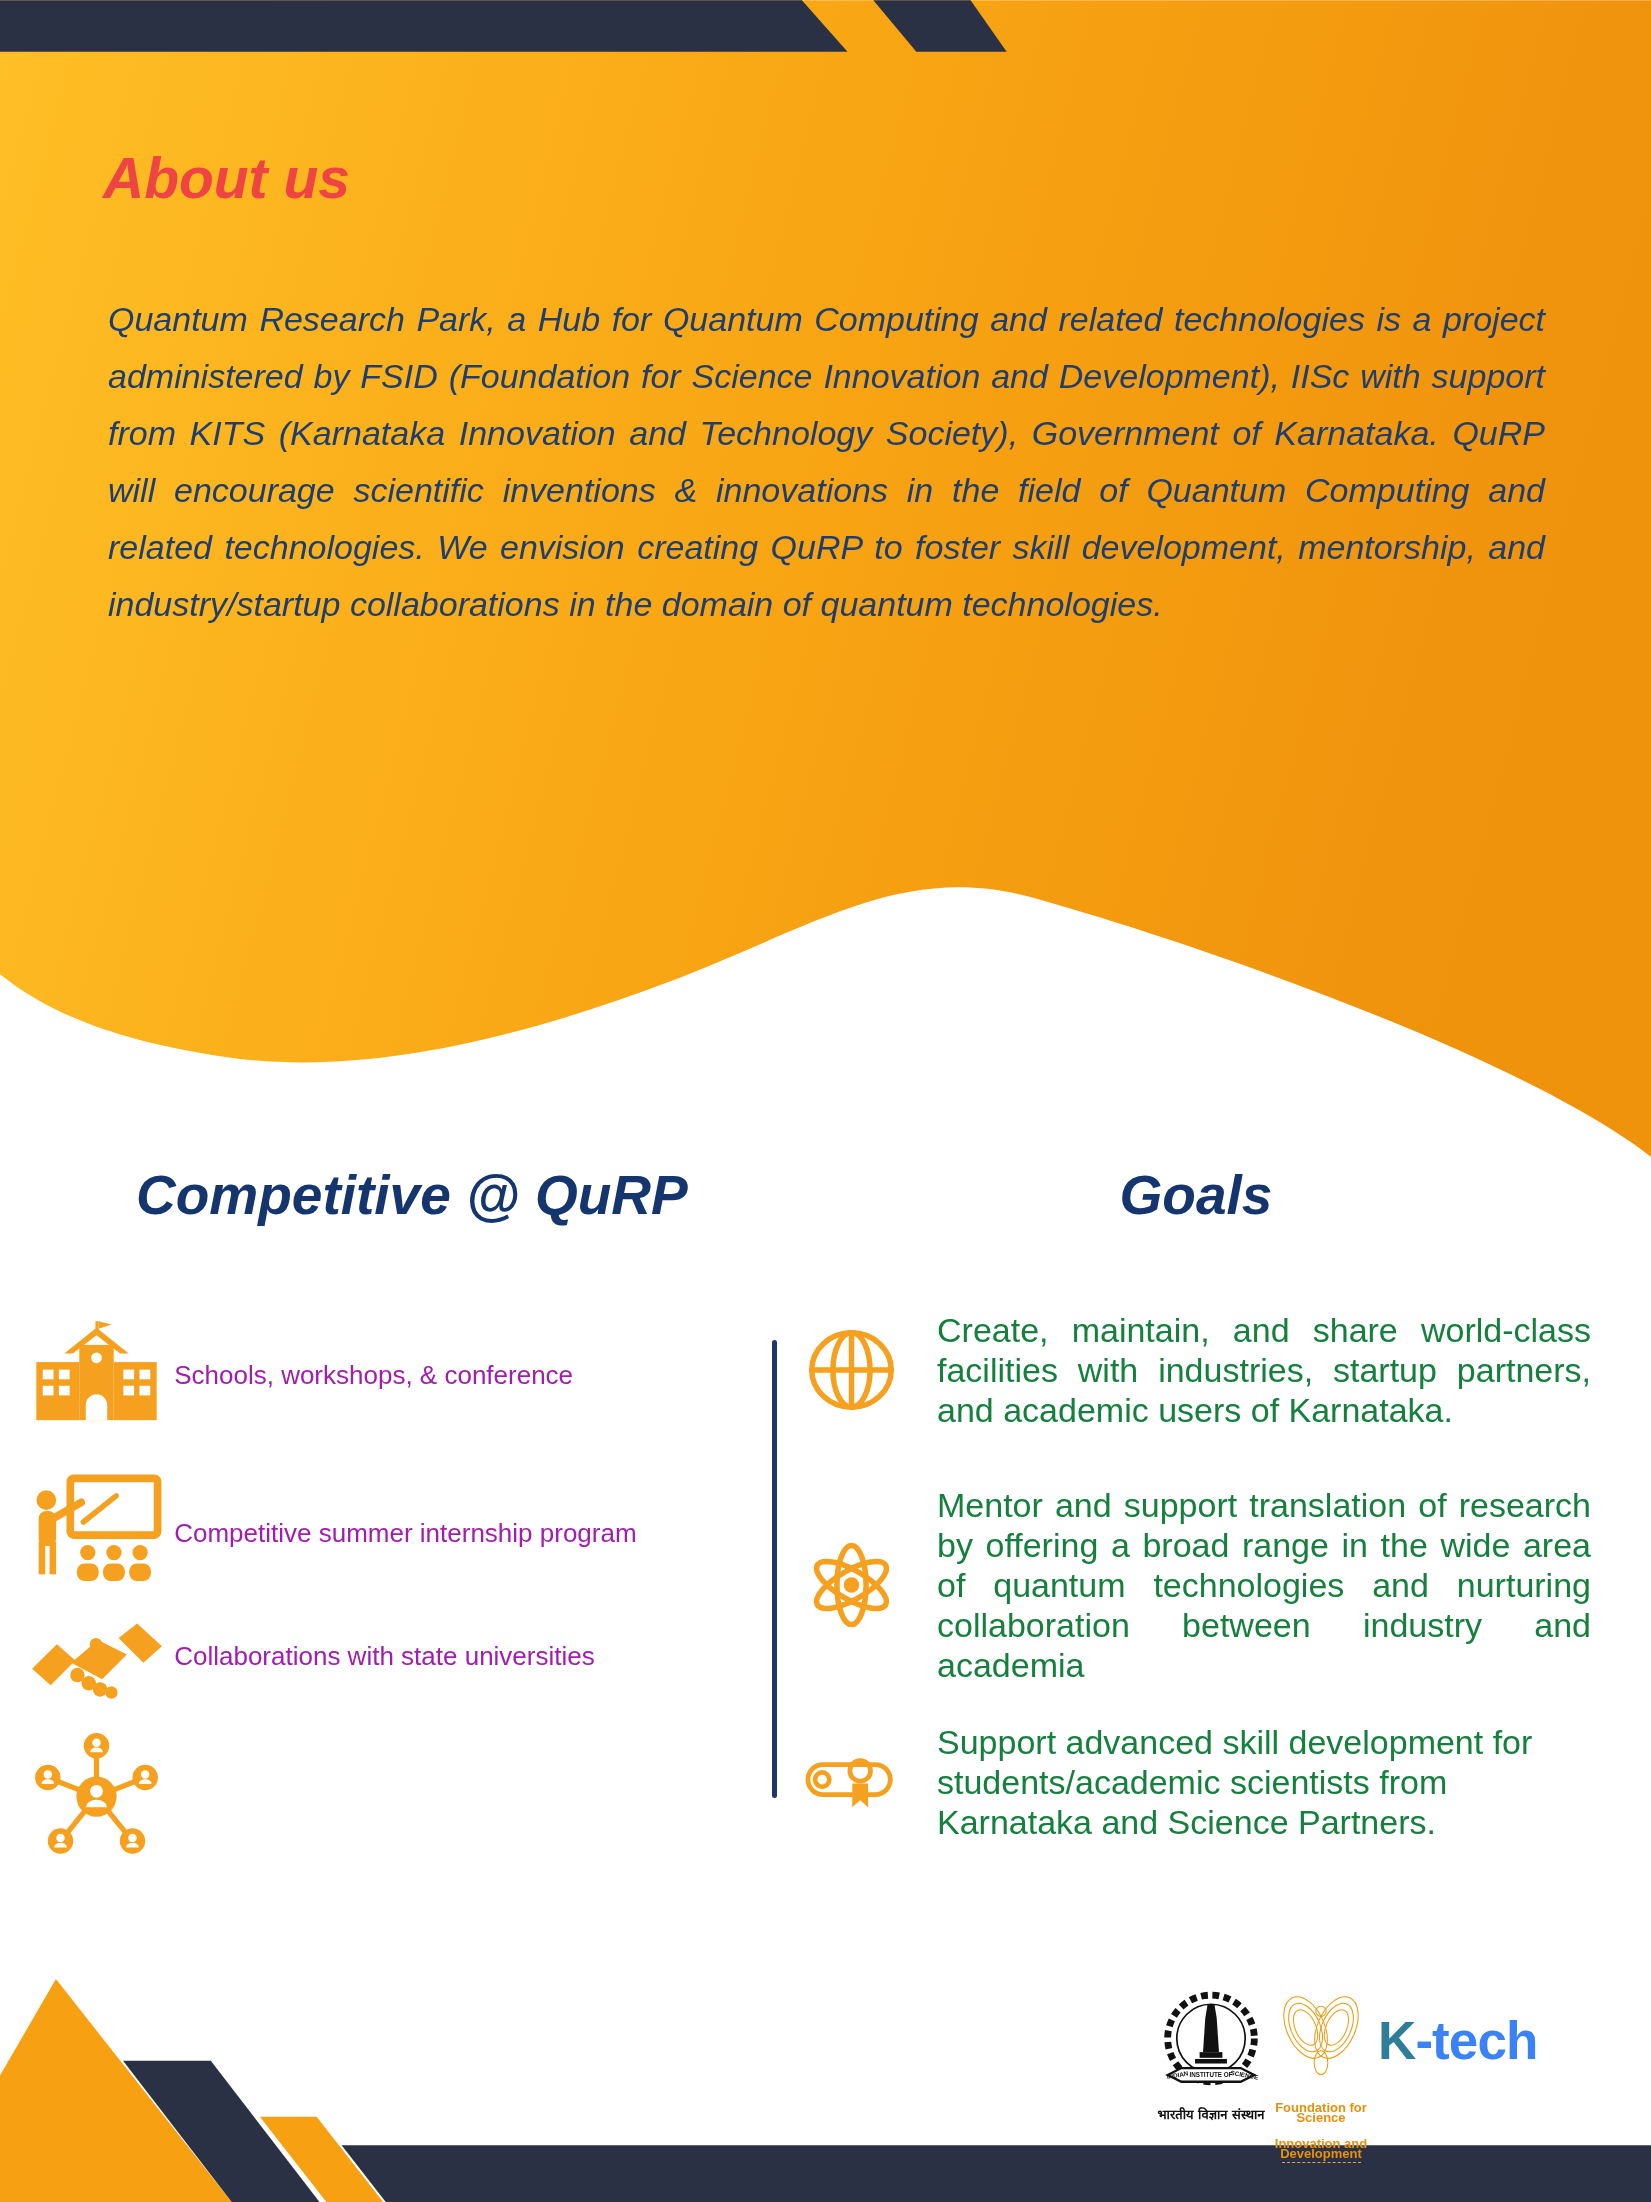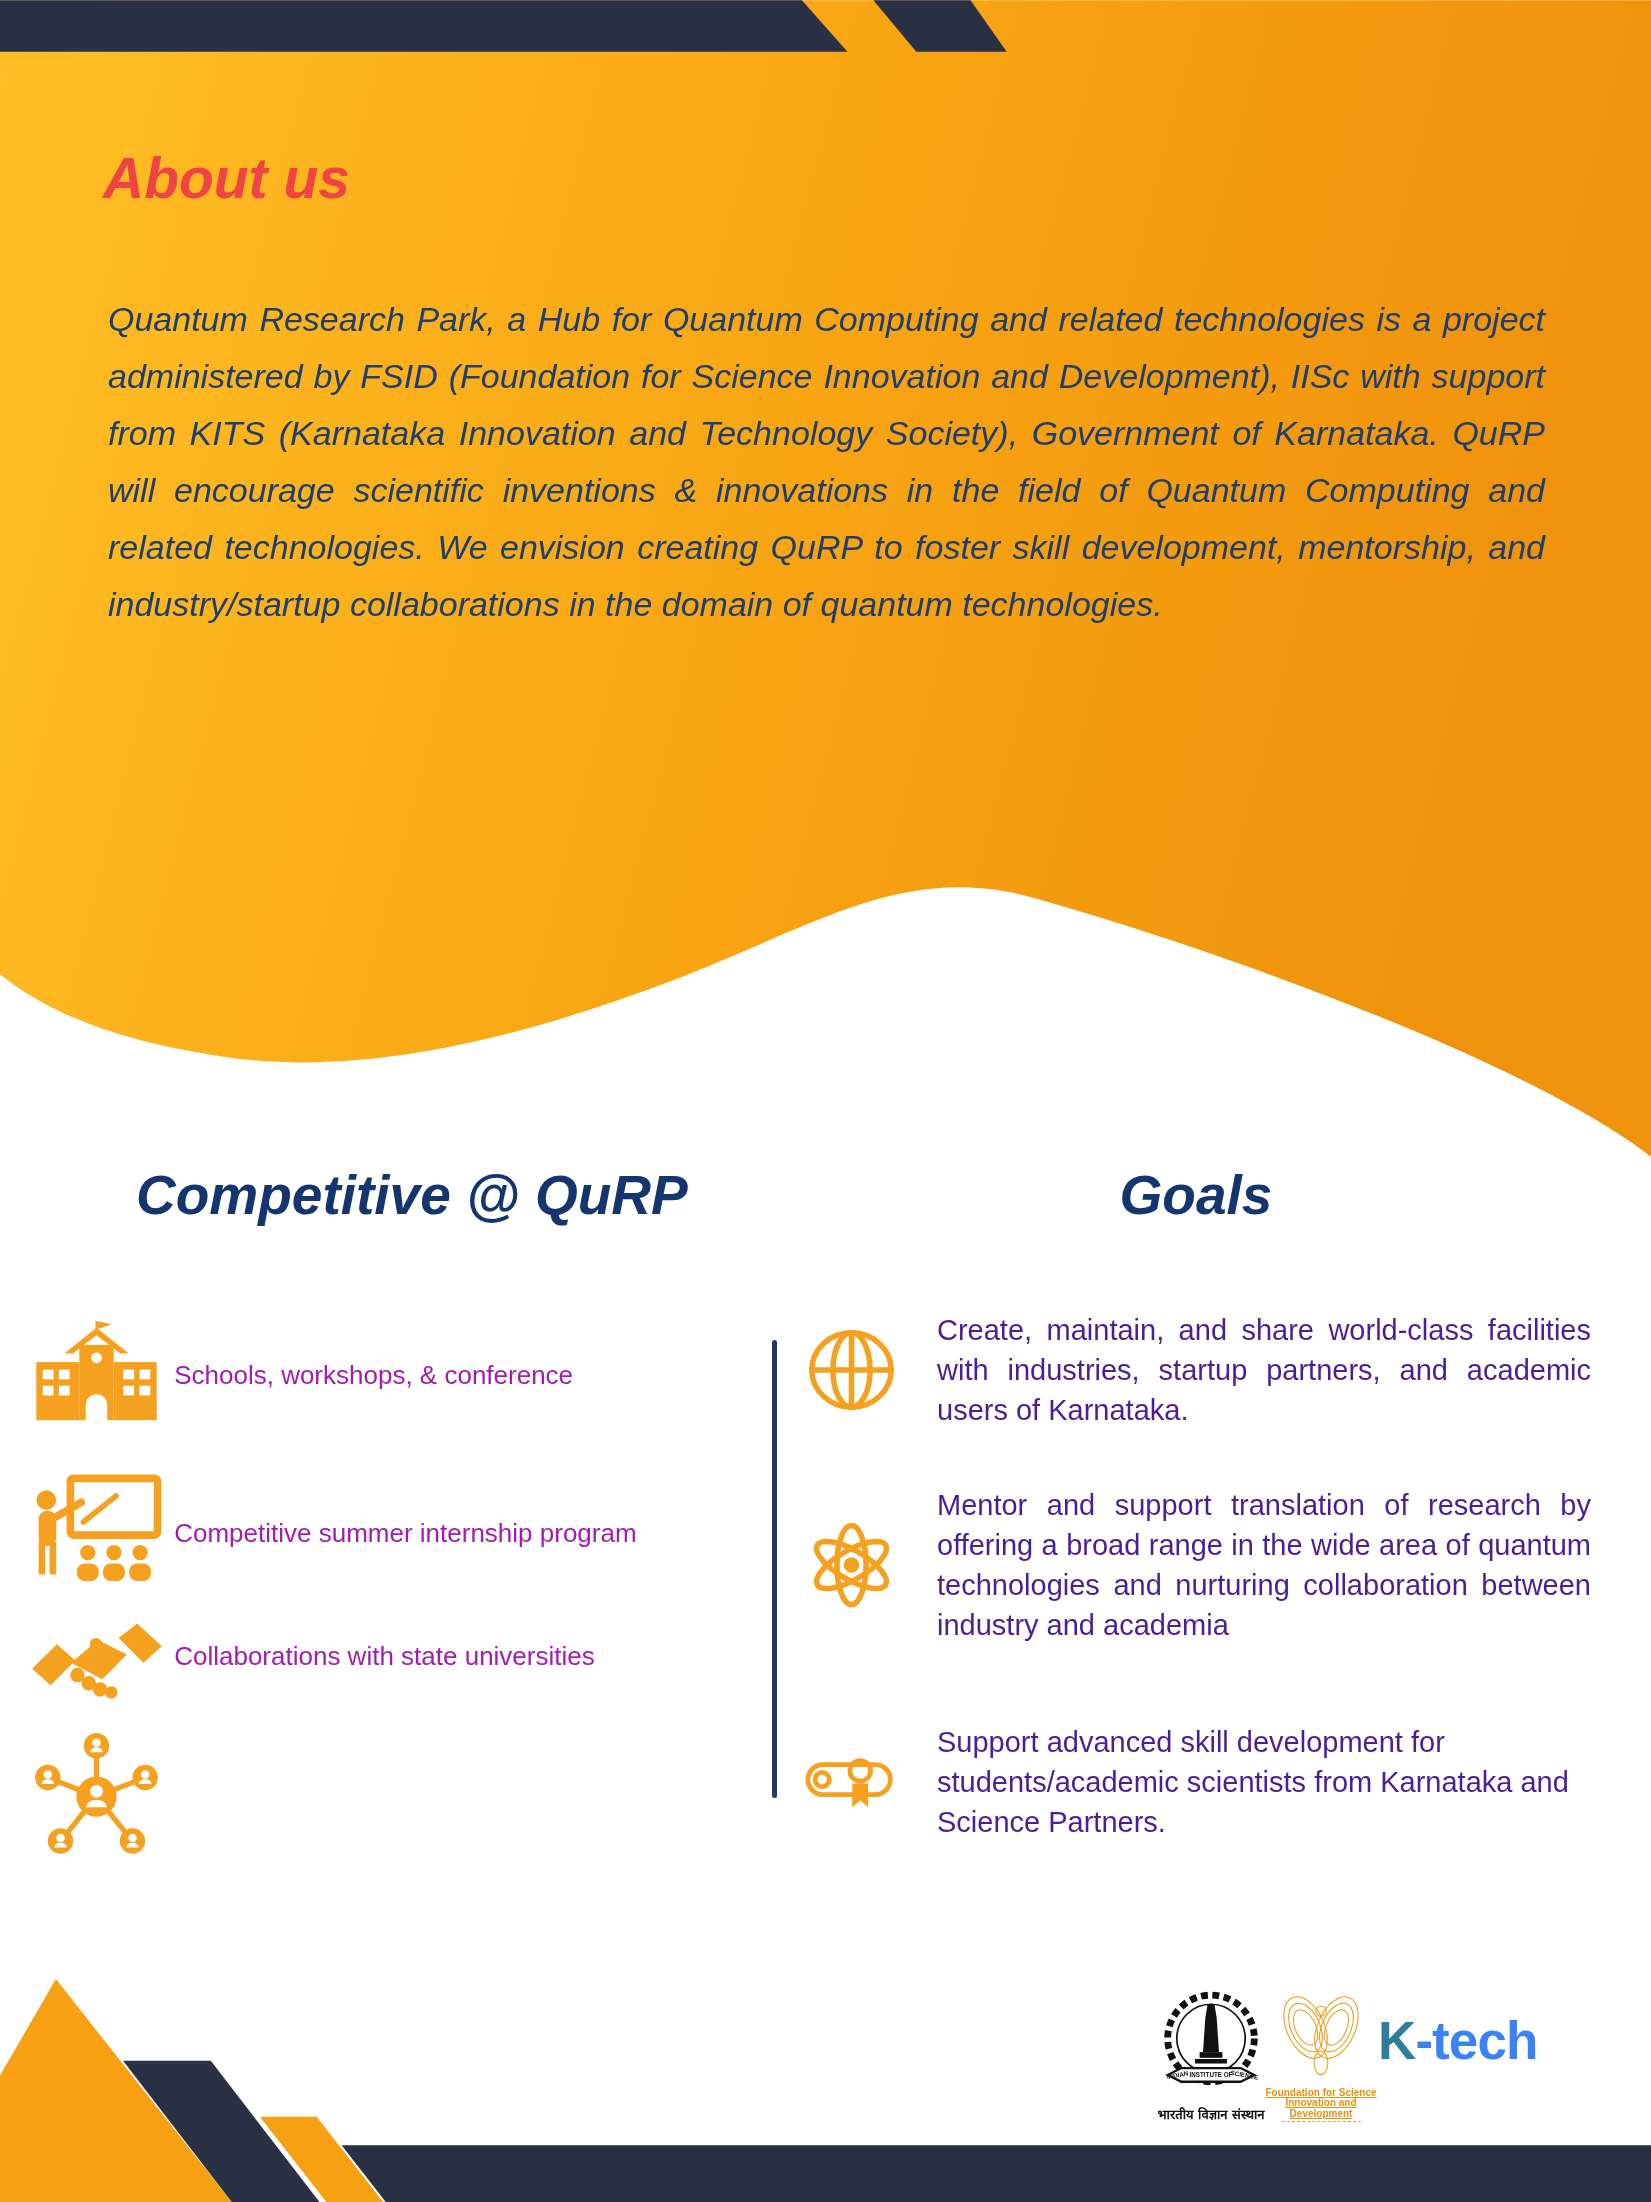--- a/index.html
+++ b/index.html
@@ -56,8 +56,8 @@
   }
   .goal-icon-box{width:103px;flex:0 0 103px;display:flex;justify-content:center;}
   .goal-text{
-    margin-left:34px;width:654px;font-size:29px;line-height:40px;
-    color:#4c1d95;text-align:justify;
+    margin-left:34px;width:654px;font-size:34px;line-height:40px;
+    color:#15803d;text-align:justify;
   }
   .goal-text.left{text-align:left;}
   .goal-1{top:1310px;}

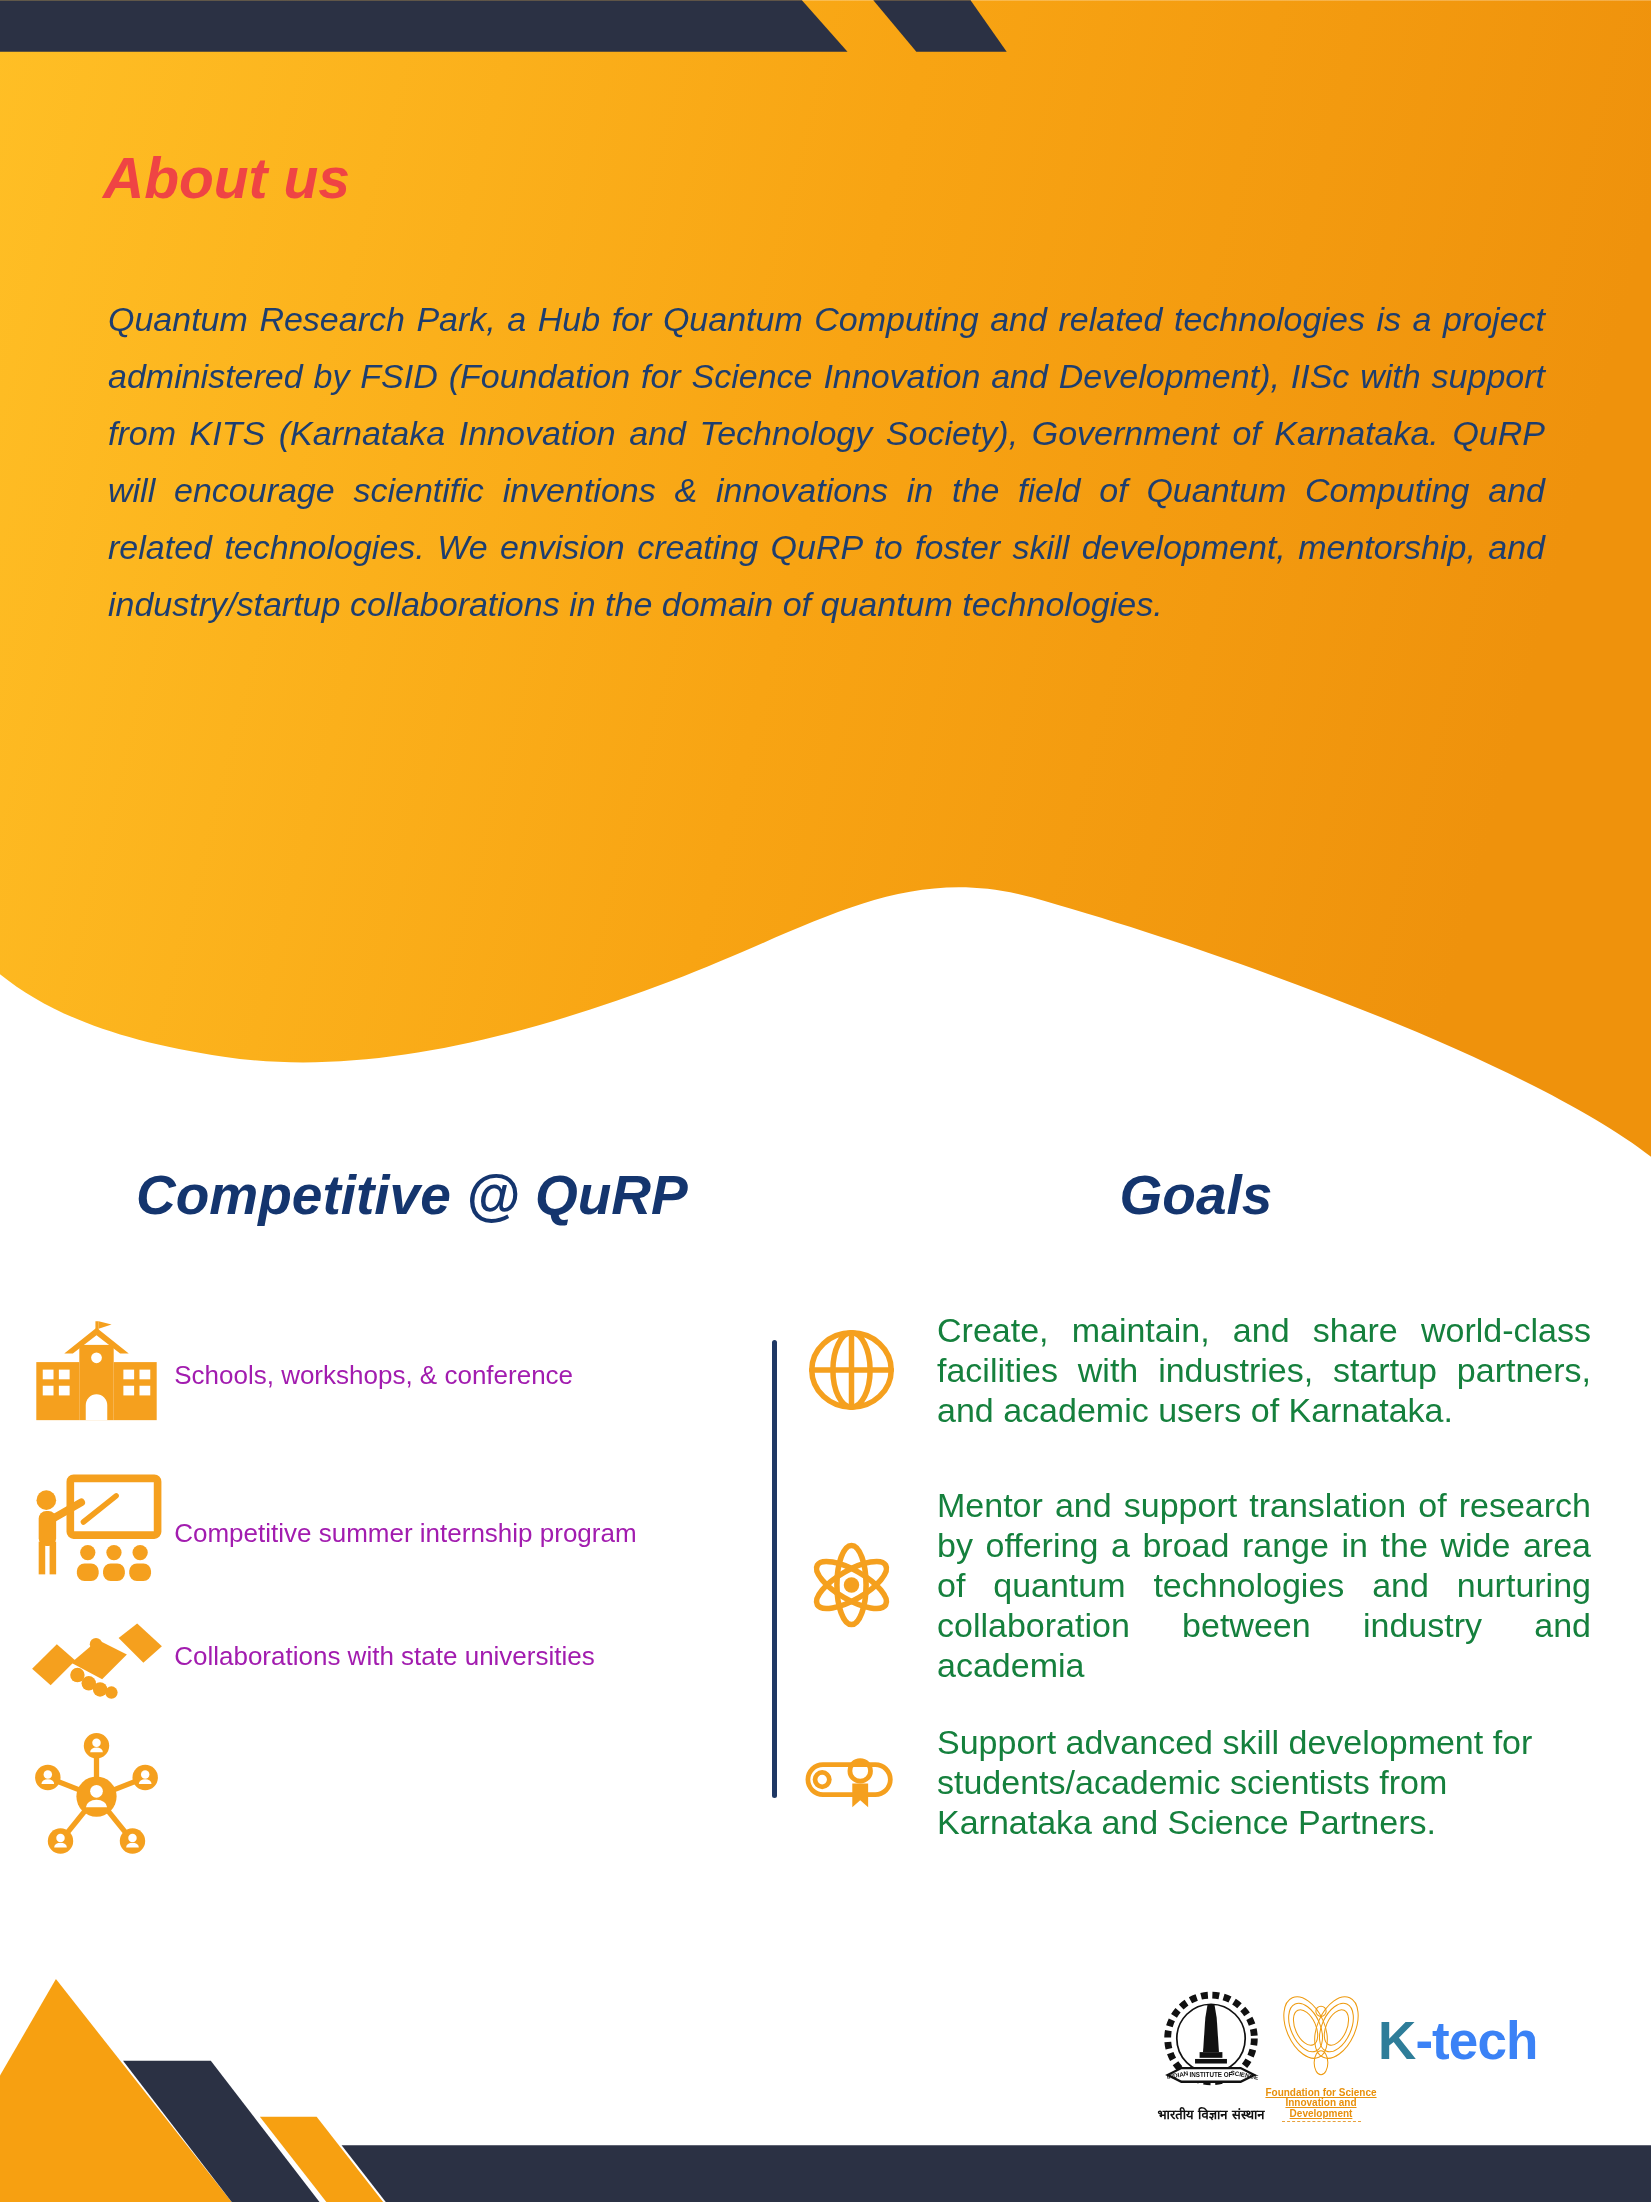--- a/index.html
+++ b/index.html
@@ -72,7 +72,7 @@
   }
   .fsid-logo{position:absolute;left:1265px;top:1989px;width:112px;text-align:center;}
   .fsid-text{
-    margin-top:0px;font-size:10px;line-height:10.3px;font-weight:bold;color:#E8900C;text-decoration:underline;
+    margin-top:15px;font-size:13px;line-height:10.3px;font-weight:bold;color:#E8900C;
   }
   .fsid-rule{width:79px;margin:2.6px auto 0 auto;border-top:0.9px dashed #E8A13C;height:0;}
   .ktech-logo{

